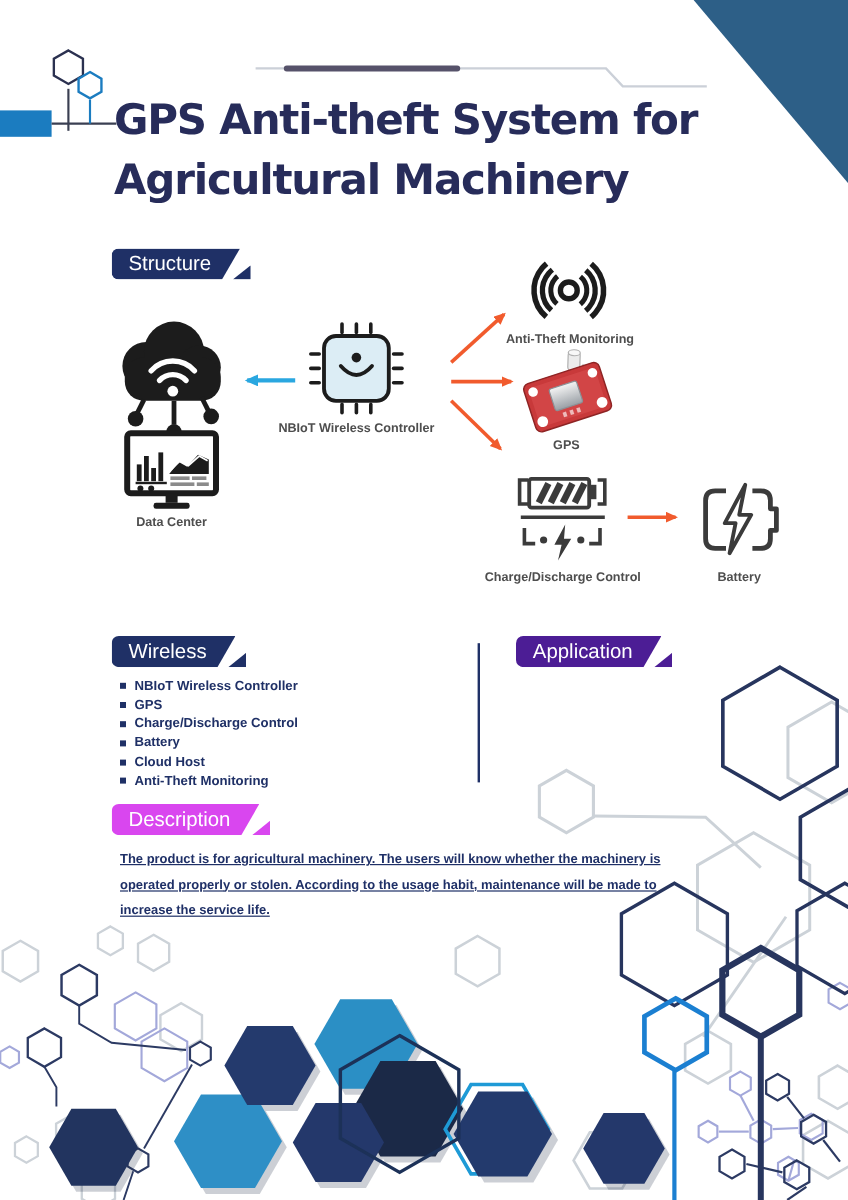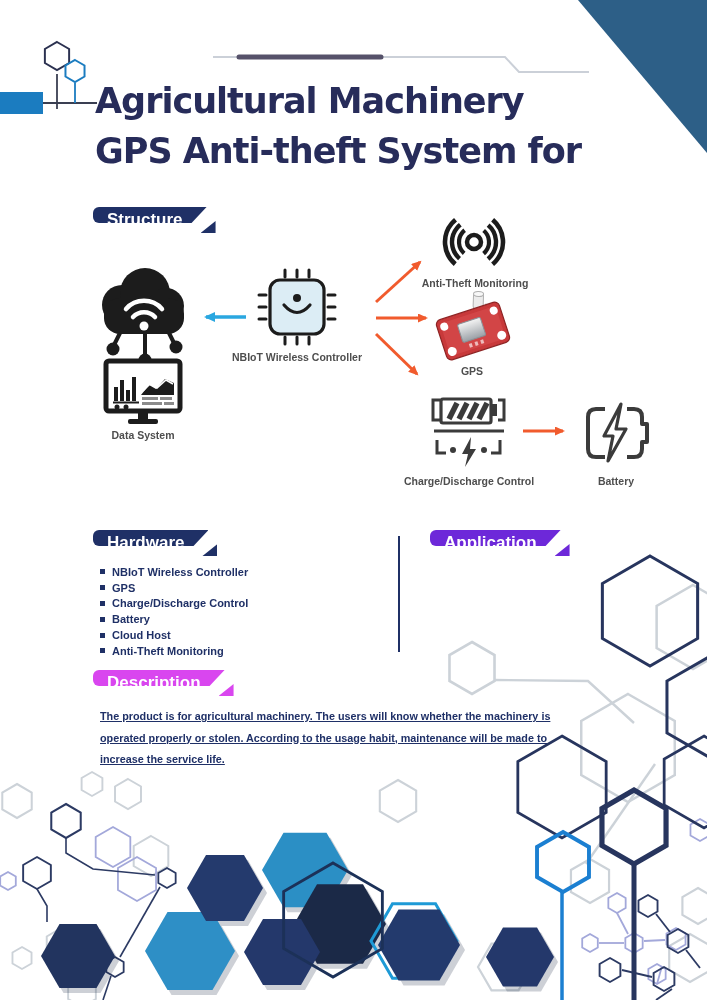--- a/index.html
+++ b/index.html
@@ -280,8 +280,8 @@
 </svg>
 
 <div class="title">
+  <div>GPS Anti-theft System for</div>
   <div>Agricultural Machinery</div>
-  <div>GPS Anti-theft System for</div>
 </div>
 
 <div class="banner" style="left:93px;top:207px">

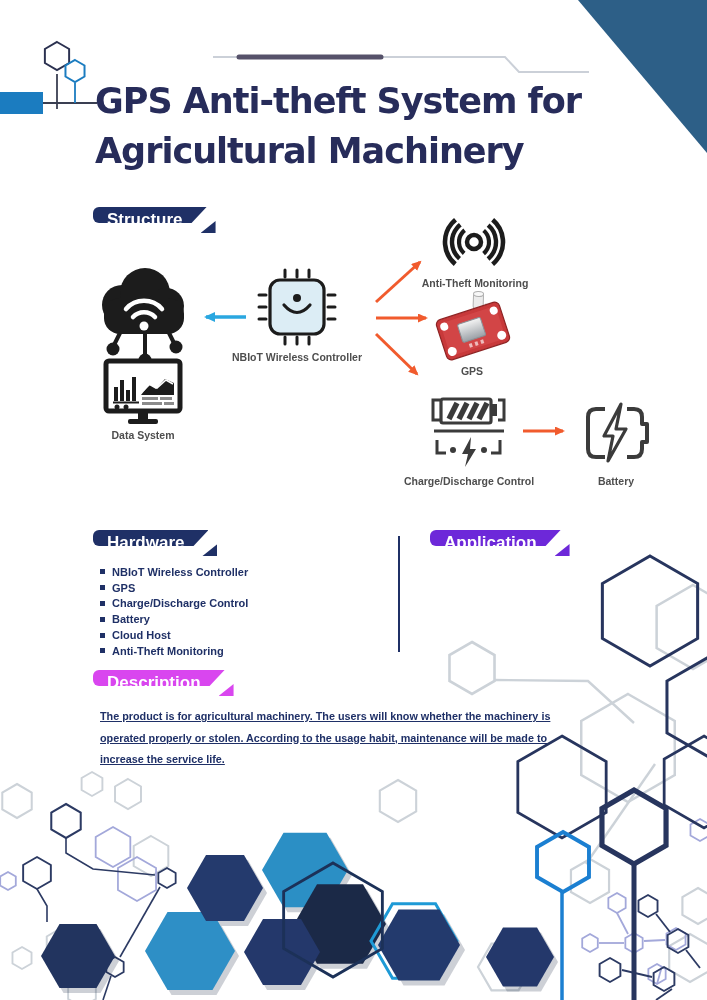--- a/index.html
+++ b/index.html
@@ -10,8 +10,8 @@
          font-family:"DejaVu Sans",sans-serif;font-weight:bold;
          font-size:35px;line-height:50px;letter-spacing:-1px;color:#272c5a;}
   .banner{position:absolute;z-index:3;height:26px;}
-  .banner-body{display:inline-block;height:16px;padding:0 24px 0 14px;color:#fff;
-         font-weight:bold;font-size:17px;line-height:26px;border-radius:6px 0 0 6px;
+  .banner-body{display:inline-block;height:26px;padding:0 24px 0 14px;color:#fff;
+         font-weight:normal;font-size:17px;line-height:26px;border-radius:6px 0 0 6px;
          clip-path:polygon(0 0,100% 0,calc(100% - 15px) 100%,0 100%);}
   .banner-tail{position:absolute;right:-9px;bottom:0;width:15px;height:12px;
          clip-path:polygon(0 100%,100% 0,100% 100%);}

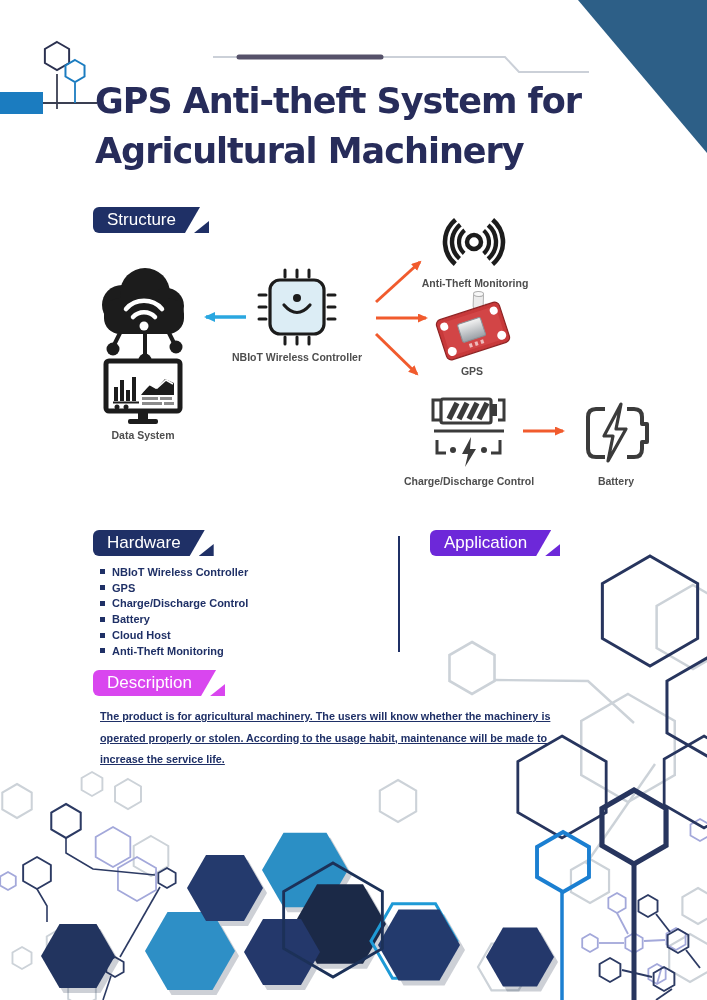--- a/index.html
+++ b/index.html
@@ -289,7 +289,7 @@
   <span class="banner-tail navy-bg"></span>
 </div>
 
-<div class="dlabel" style="left:143px;top:429px">Data System</div>
+<div class="dlabel" style="left:143px;top:429px">Data Center</div>
 <div class="dlabel" style="left:297px;top:351px">NBIoT Wireless Controller</div>
 <div class="dlabel" style="left:475px;top:277px">Anti-Theft Monitoring</div>
 <div class="dlabel" style="left:472px;top:365px">GPS</div>

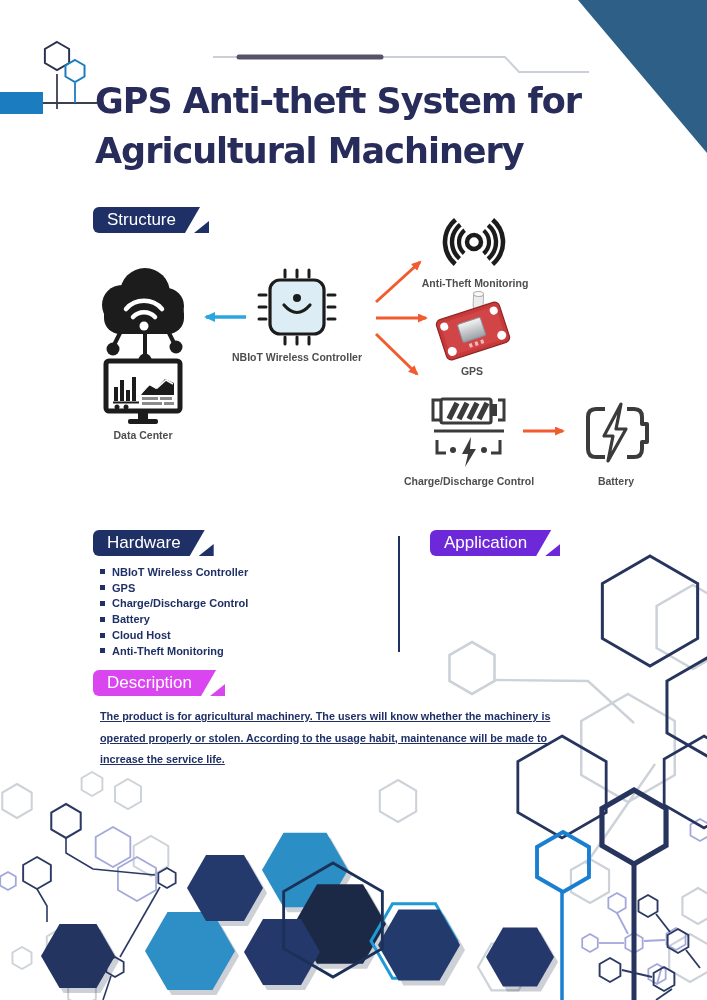--- a/index.html
+++ b/index.html
@@ -297,7 +297,7 @@
 <div class="dlabel" style="left:616px;top:475px">Battery</div>
 
 <div class="banner" style="left:93px;top:530px">
-  <span class="banner-body navy-bg">Hardware</span>
+  <span class="banner-body navy-bg">Wireless</span>
   <span class="banner-tail navy-bg"></span>
 </div>
 <ul class="blist hw" style="left:100px;top:564px">

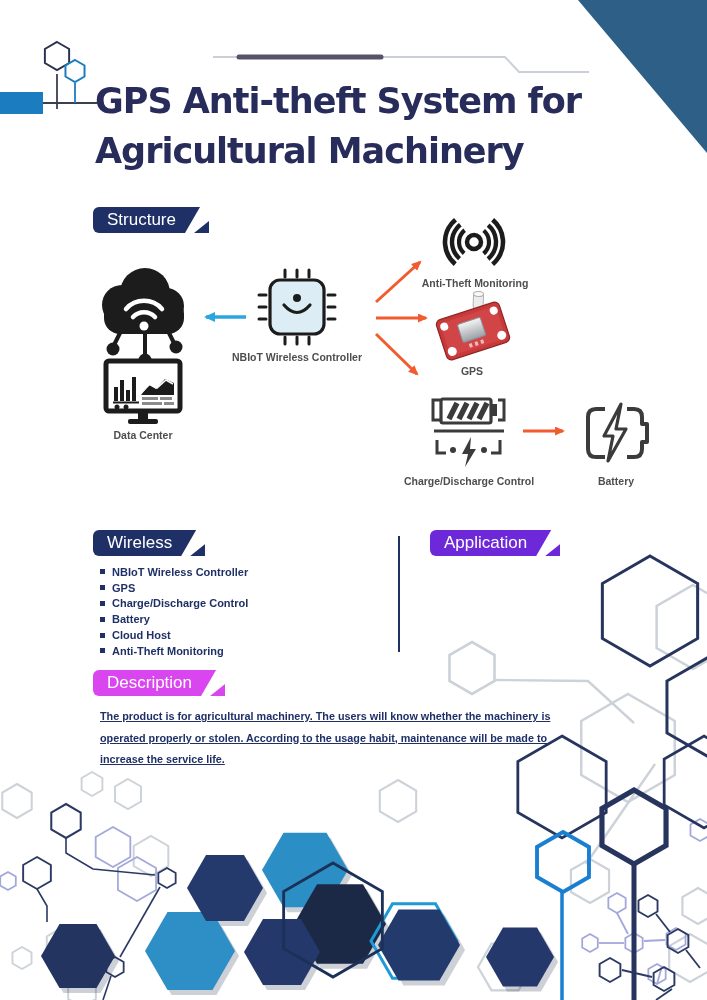--- a/index.html
+++ b/index.html
@@ -15,7 +15,7 @@
          clip-path:polygon(0 0,100% 0,calc(100% - 15px) 100%,0 100%);}
   .banner-tail{position:absolute;right:-9px;bottom:0;width:15px;height:12px;
          clip-path:polygon(0 100%,100% 0,100% 100%);}
-  .navy-bg{background:#1f3066;} .red-bg{background:#6d28d9;} .orange-bg{background:#d946ef;}
+  .navy-bg{background:#1f3066;} .red-bg{background:#4c1d95;} .orange-bg{background:#d946ef;}
   .dlabel{position:absolute;z-index:3;transform:translateX(-50%);white-space:nowrap;
          font-size:10.5px;font-weight:600;color:#4e4e4e;}
   .blist{position:absolute;z-index:3;list-style:none;margin:0;padding:0;font-size:11px;font-weight:bold;}

